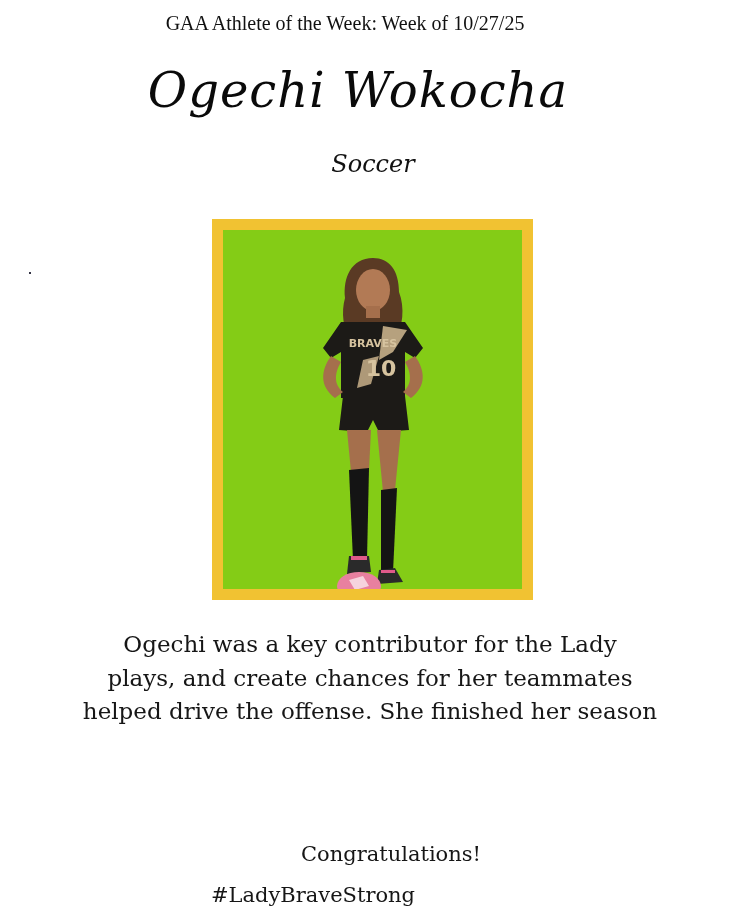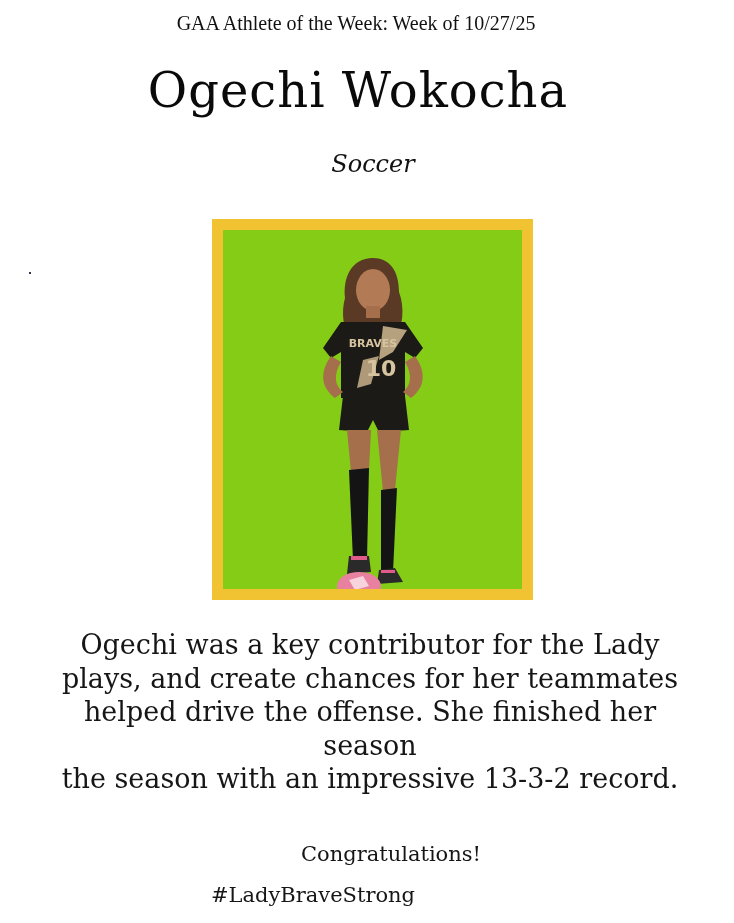--- a/index.html
+++ b/index.html
@@ -5,7 +5,7 @@
   html, body { margin: 0; padding: 0; background: #ffffff; }
   body { width: 734px; height: 923px; position: relative; overflow: hidden; color: #111; }
   .header-line {
-    position: absolute; left: 16px; top: 12px; width: 680px; text-align: center;
+    position: absolute; left: 5px; top: 12px; width: 680px; text-align: center;
     font-family: "Liberation Serif", serif; font-size: 20px; color: #111;
   }
   .name {

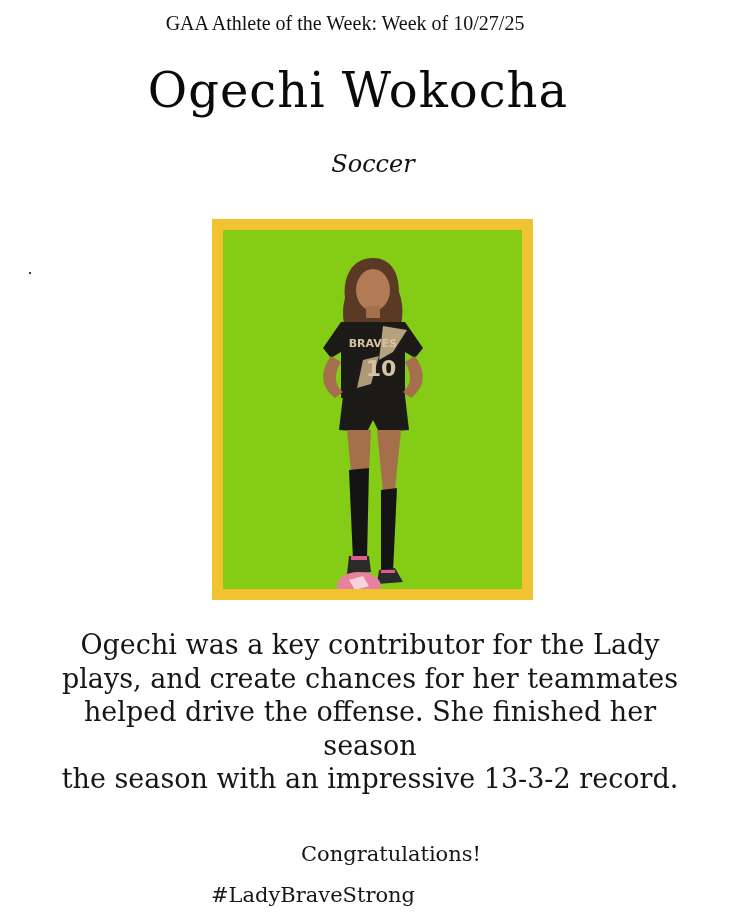--- a/index.html
+++ b/index.html
@@ -10,7 +10,7 @@
   }
   .name {
     position: absolute; left: 0; top: 62px; width: 716px; text-align: center;
-    font-family: "DejaVu Serif", serif; font-size: 48px; letter-spacing: 1px; color: #0a0a0a;
+    font-family: "DejaVu Serif", serif; font-size: 48px; letter-spacing: 1px; color: #0a0a0a; font-style: italic;
   }
   .sport {
     position: absolute; left: 0; top: 150px; width: 746px; text-align: center;

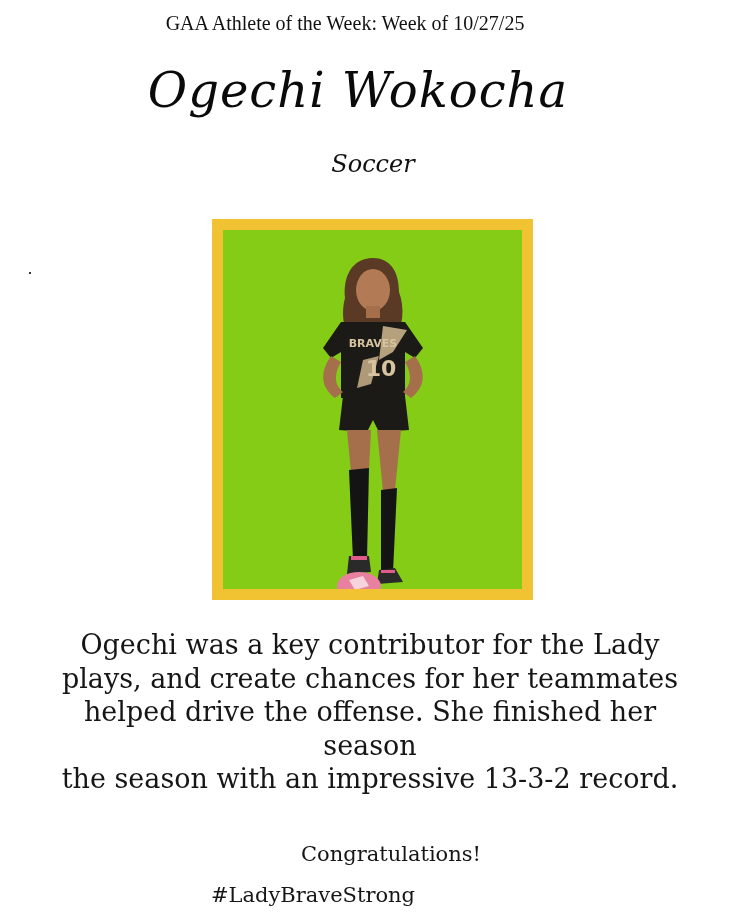--- a/index.html
+++ b/index.html
@@ -24,7 +24,7 @@
   .athlete { position: absolute; left: 0; top: 0; width: 299px; height: 359px; }
   .bio {
     position: absolute; left: 60px; top: 628px; width: 620px; text-align: center;
-    font-family: "DejaVu Serif", serif; font-size: 27px; line-height: 33.6px; color: #161616;
+    font-family: "DejaVu Serif", serif; font-size: 23px; line-height: 33.6px; color: #161616;
   }
   .congrats {
     position: absolute; left: 0; top: 842px; width: 734px; text-align: center;

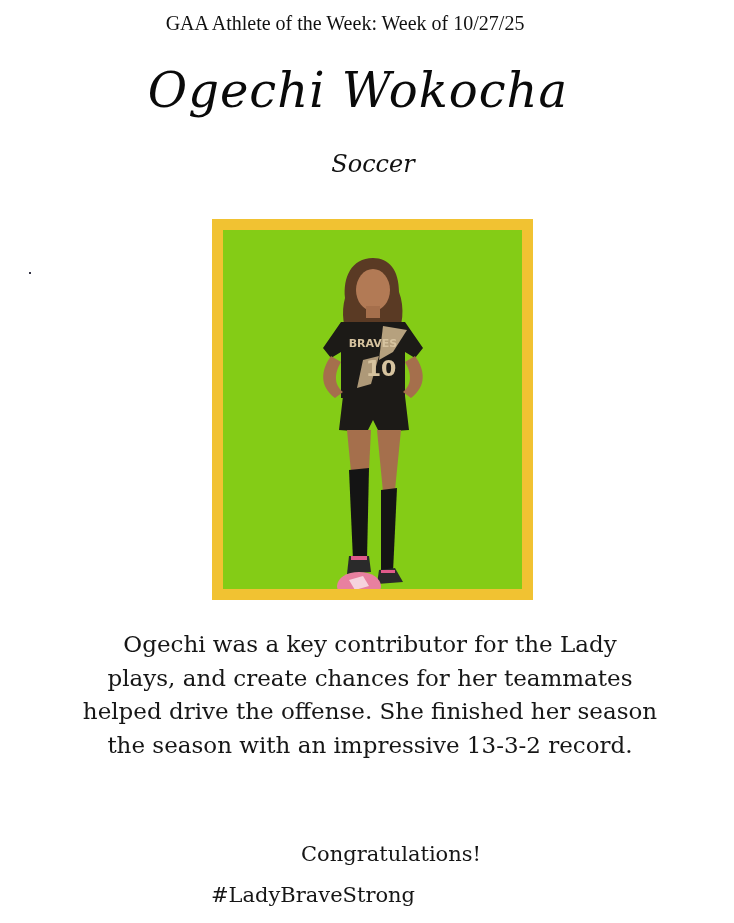--- a/index.html
+++ b/index.html
@@ -84,7 +84,6 @@
   <div>Ogechi was a key contributor for the  Lady</div>
   <div>plays, and create chances for her teammates</div>
   <div>helped drive the offense. She finished her season</div>
-  <div>the season with an impressive 13-3-2 record.</div>
 </div>
 
 <div class="congrats">Congratulations!</div>

